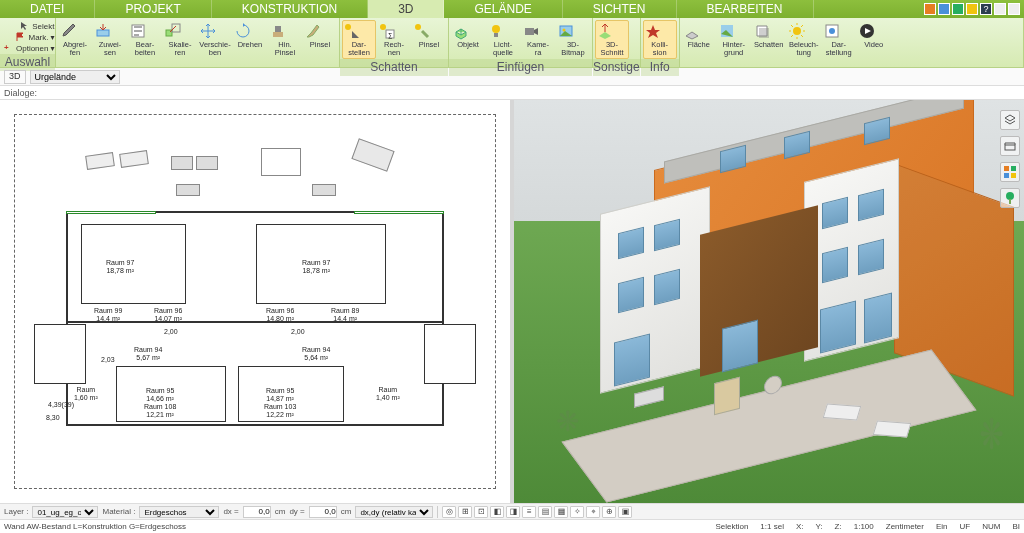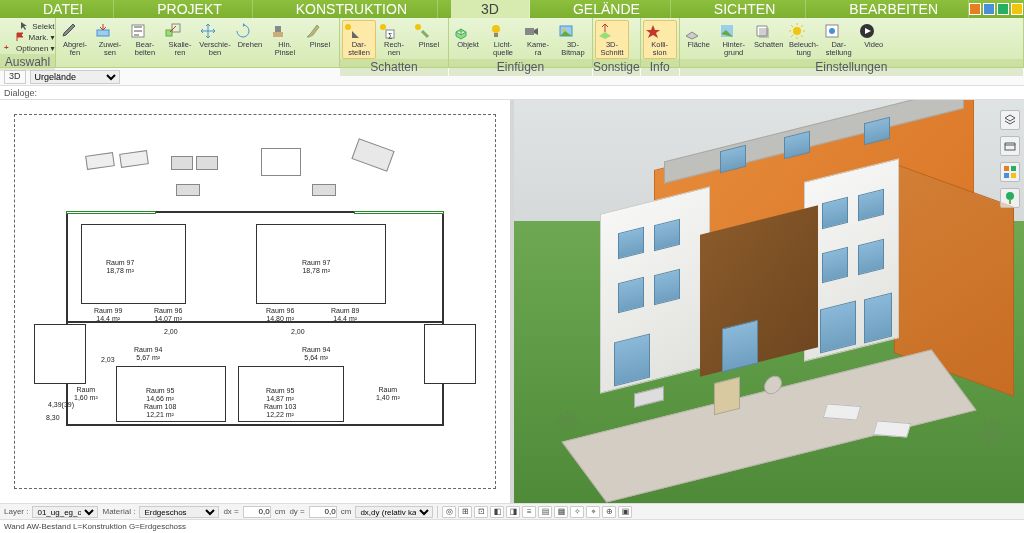--- a/index.html
+++ b/index.html
@@ -6,7 +6,7 @@
 body { font-family: "Segoe UI", Tahoma, sans-serif; font-size: 9px; color: #333; width: 1024px; height: 533px; overflow: hidden; background: #fff; }
 .titlebar { height: 18px; background: linear-gradient(#8dbf3d,#7db030); display: flex; }
 .tabs { display: flex; height: 18px; }
-.tab { padding: 2px 30px; color: #fff; border-right: 1px solid rgba(255,255,255,.25); cursor: pointer; font-size: 14px; line-height: 14px; margin-left: 13px; }
+.tab { padding: 2px 30px; color: #fff; border-right: 1px solid rgba(255,255,255,.25); cursor: pointer; font-size: 12px; line-height: 14px; }
 .tab.active { background: #d7ebb1; color: #444; }
 .tabs-right { margin-left: auto; display: flex; align-items: center; gap: 2px; padding-right: 4px; }
 .tabs-right .sq { width: 12px; height: 12px; border: 1px solid #fff; }

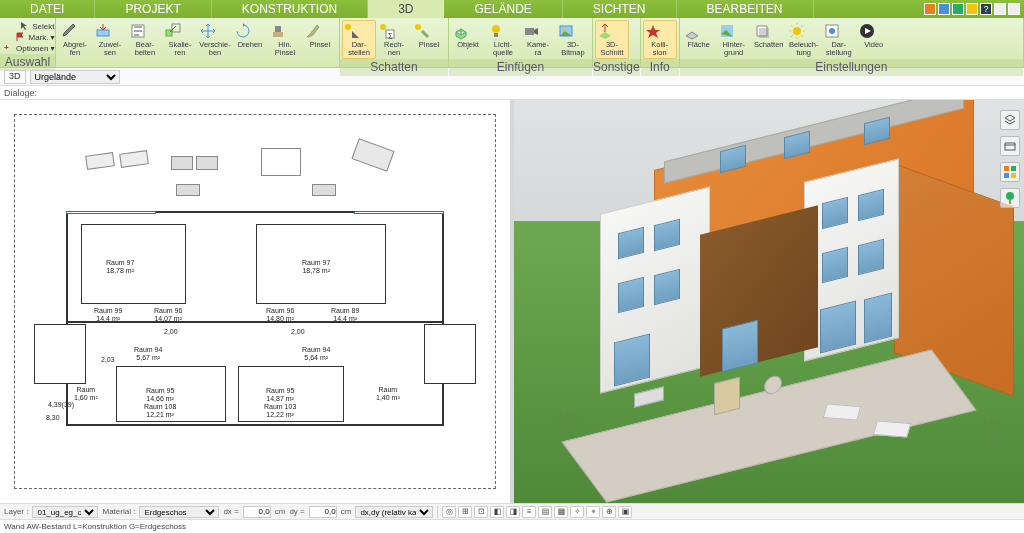--- a/index.html
+++ b/index.html
@@ -355,7 +355,6 @@
           <span class="lb">Video</span>
         </div>
     </div>
-    <div class="grp-label">Einstellungen</div>
   </div>
 </div>
 

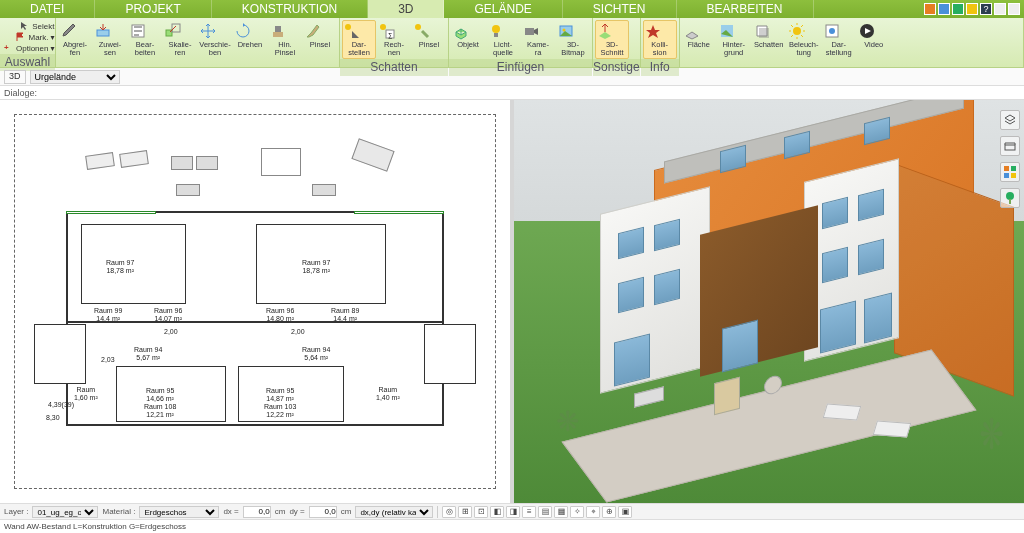--- a/index.html
+++ b/index.html
@@ -524,6 +524,19 @@
 
 <div class="statusbar">
   <span>Wand AW-Bestand L=Konstruktion G=Erdgeschoss</span>
+  <div class="r">
+    <span>Selektion</span>
+    <span>1:1 sel</span>
+    <span>X:</span>
+    <span>Y:</span>
+    <span>Z:</span>
+    <span>1:100</span>
+    <span>Zentimeter</span>
+    <span>Ein</span>
+    <span>UF</span>
+    <span>NUM</span>
+    <span>BI</span>
+  </div>
 </div>
 
 </body></html>

